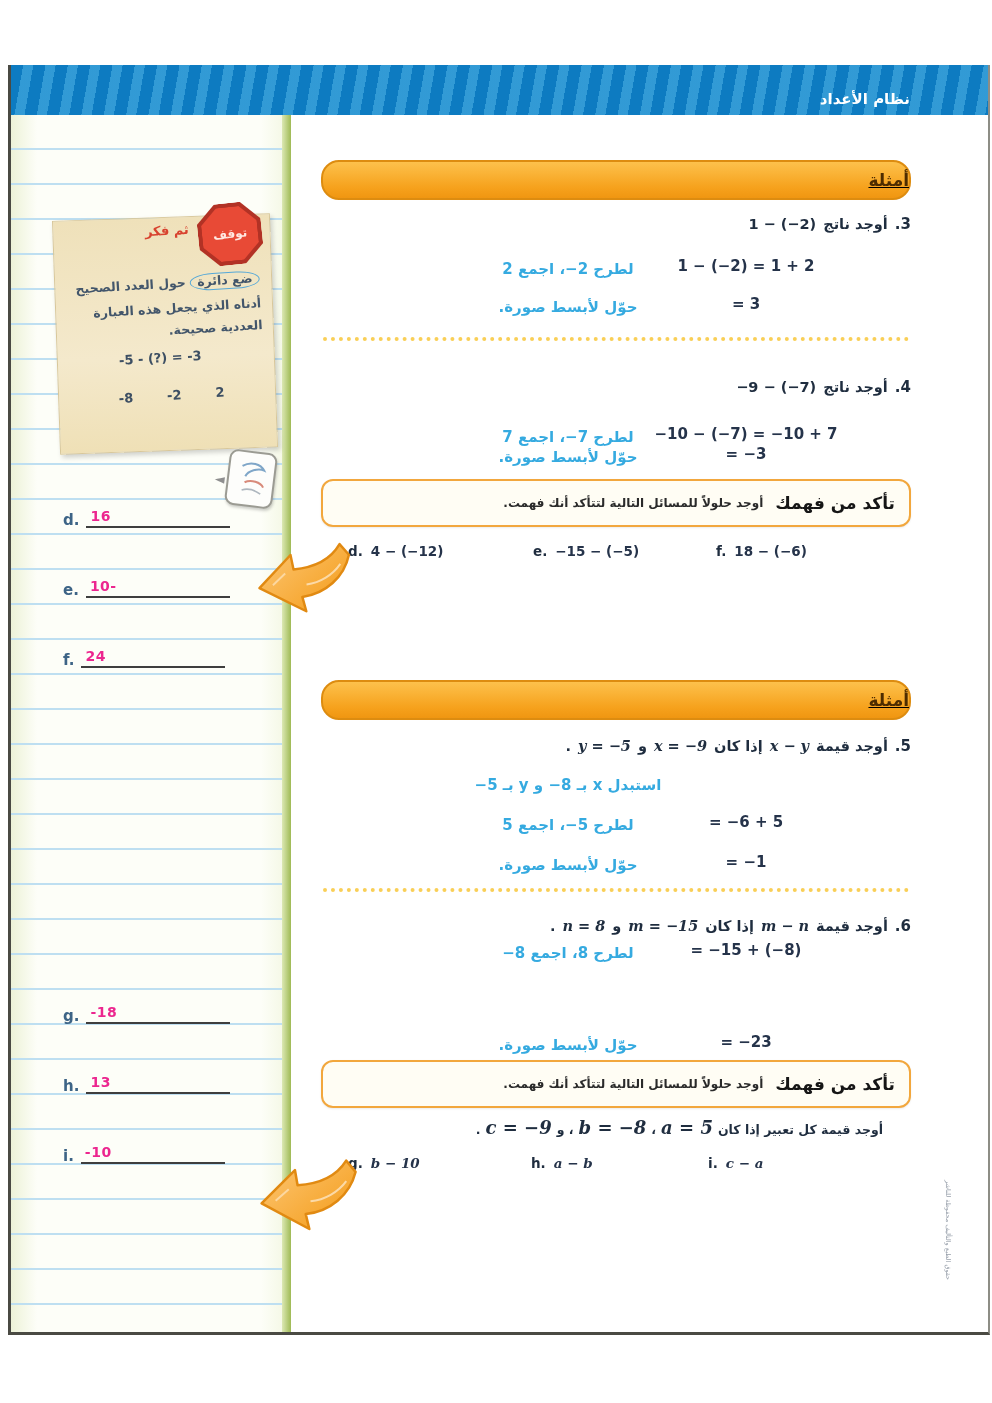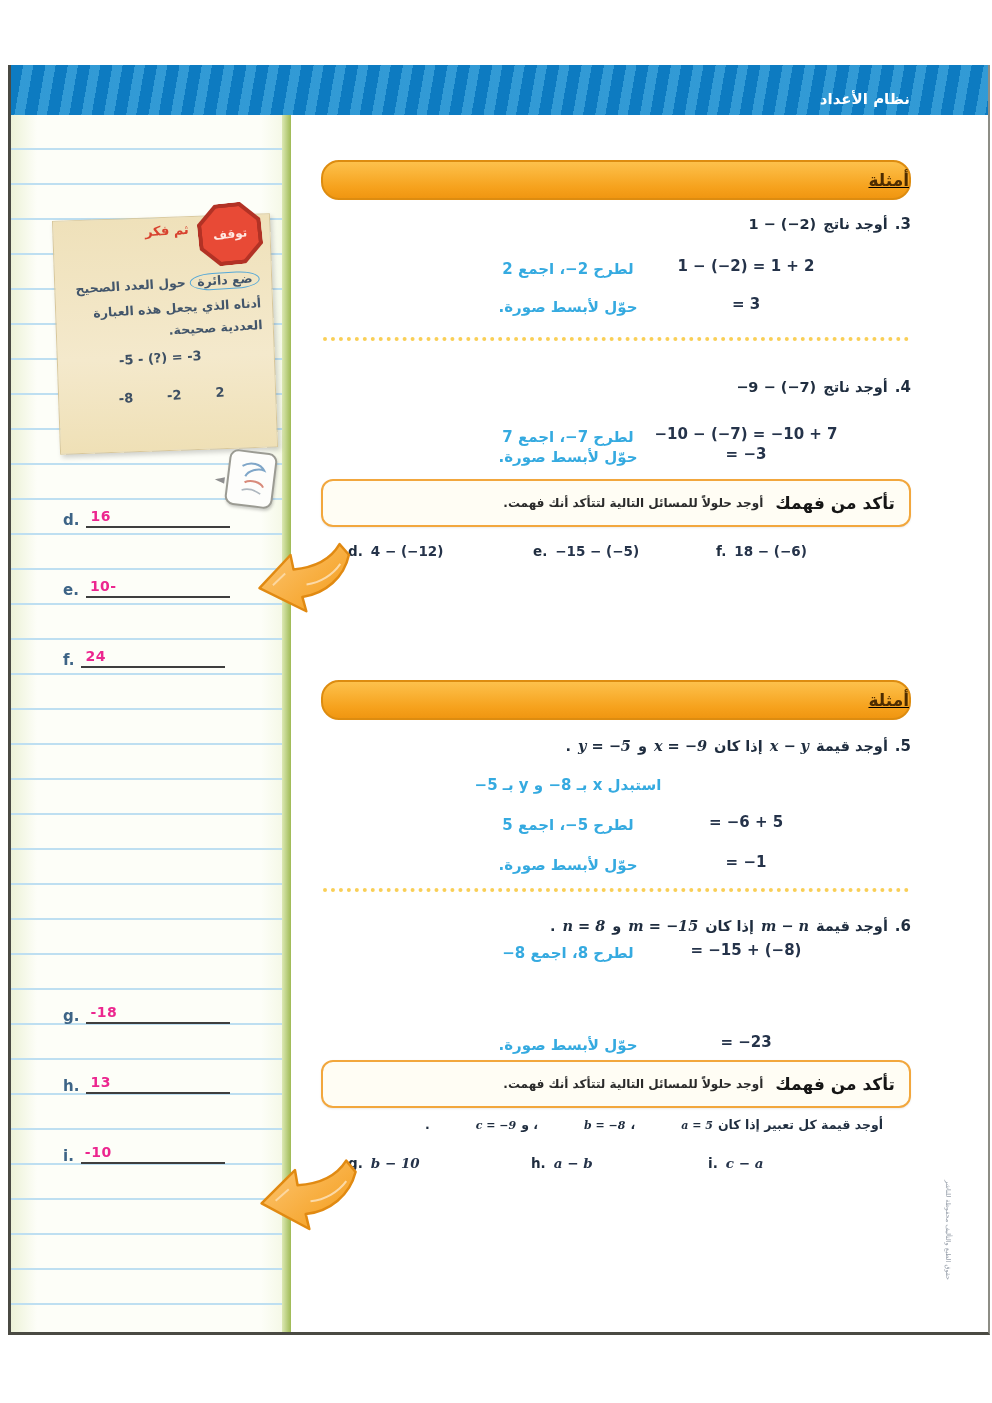--- a/index.html
+++ b/index.html
@@ -93,7 +93,7 @@
 
   .instr{position:absolute;left:310px;width:562px;display:flex;direction:rtl;justify-content:flex-start;
       align-items:baseline;gap:5px;color:#1f2d3f;font-weight:bold;font-size:12.5px;}
-  .instr .mspan{font-size:11px;margin-left:41px;}
+  .instr .mspan{font-size:18px;}
 
   .hand-arrow{position:absolute;z-index:6;}
   .copyright{position:absolute;left:933px;top:935px;height:280px;writing-mode:vertical-rl;

